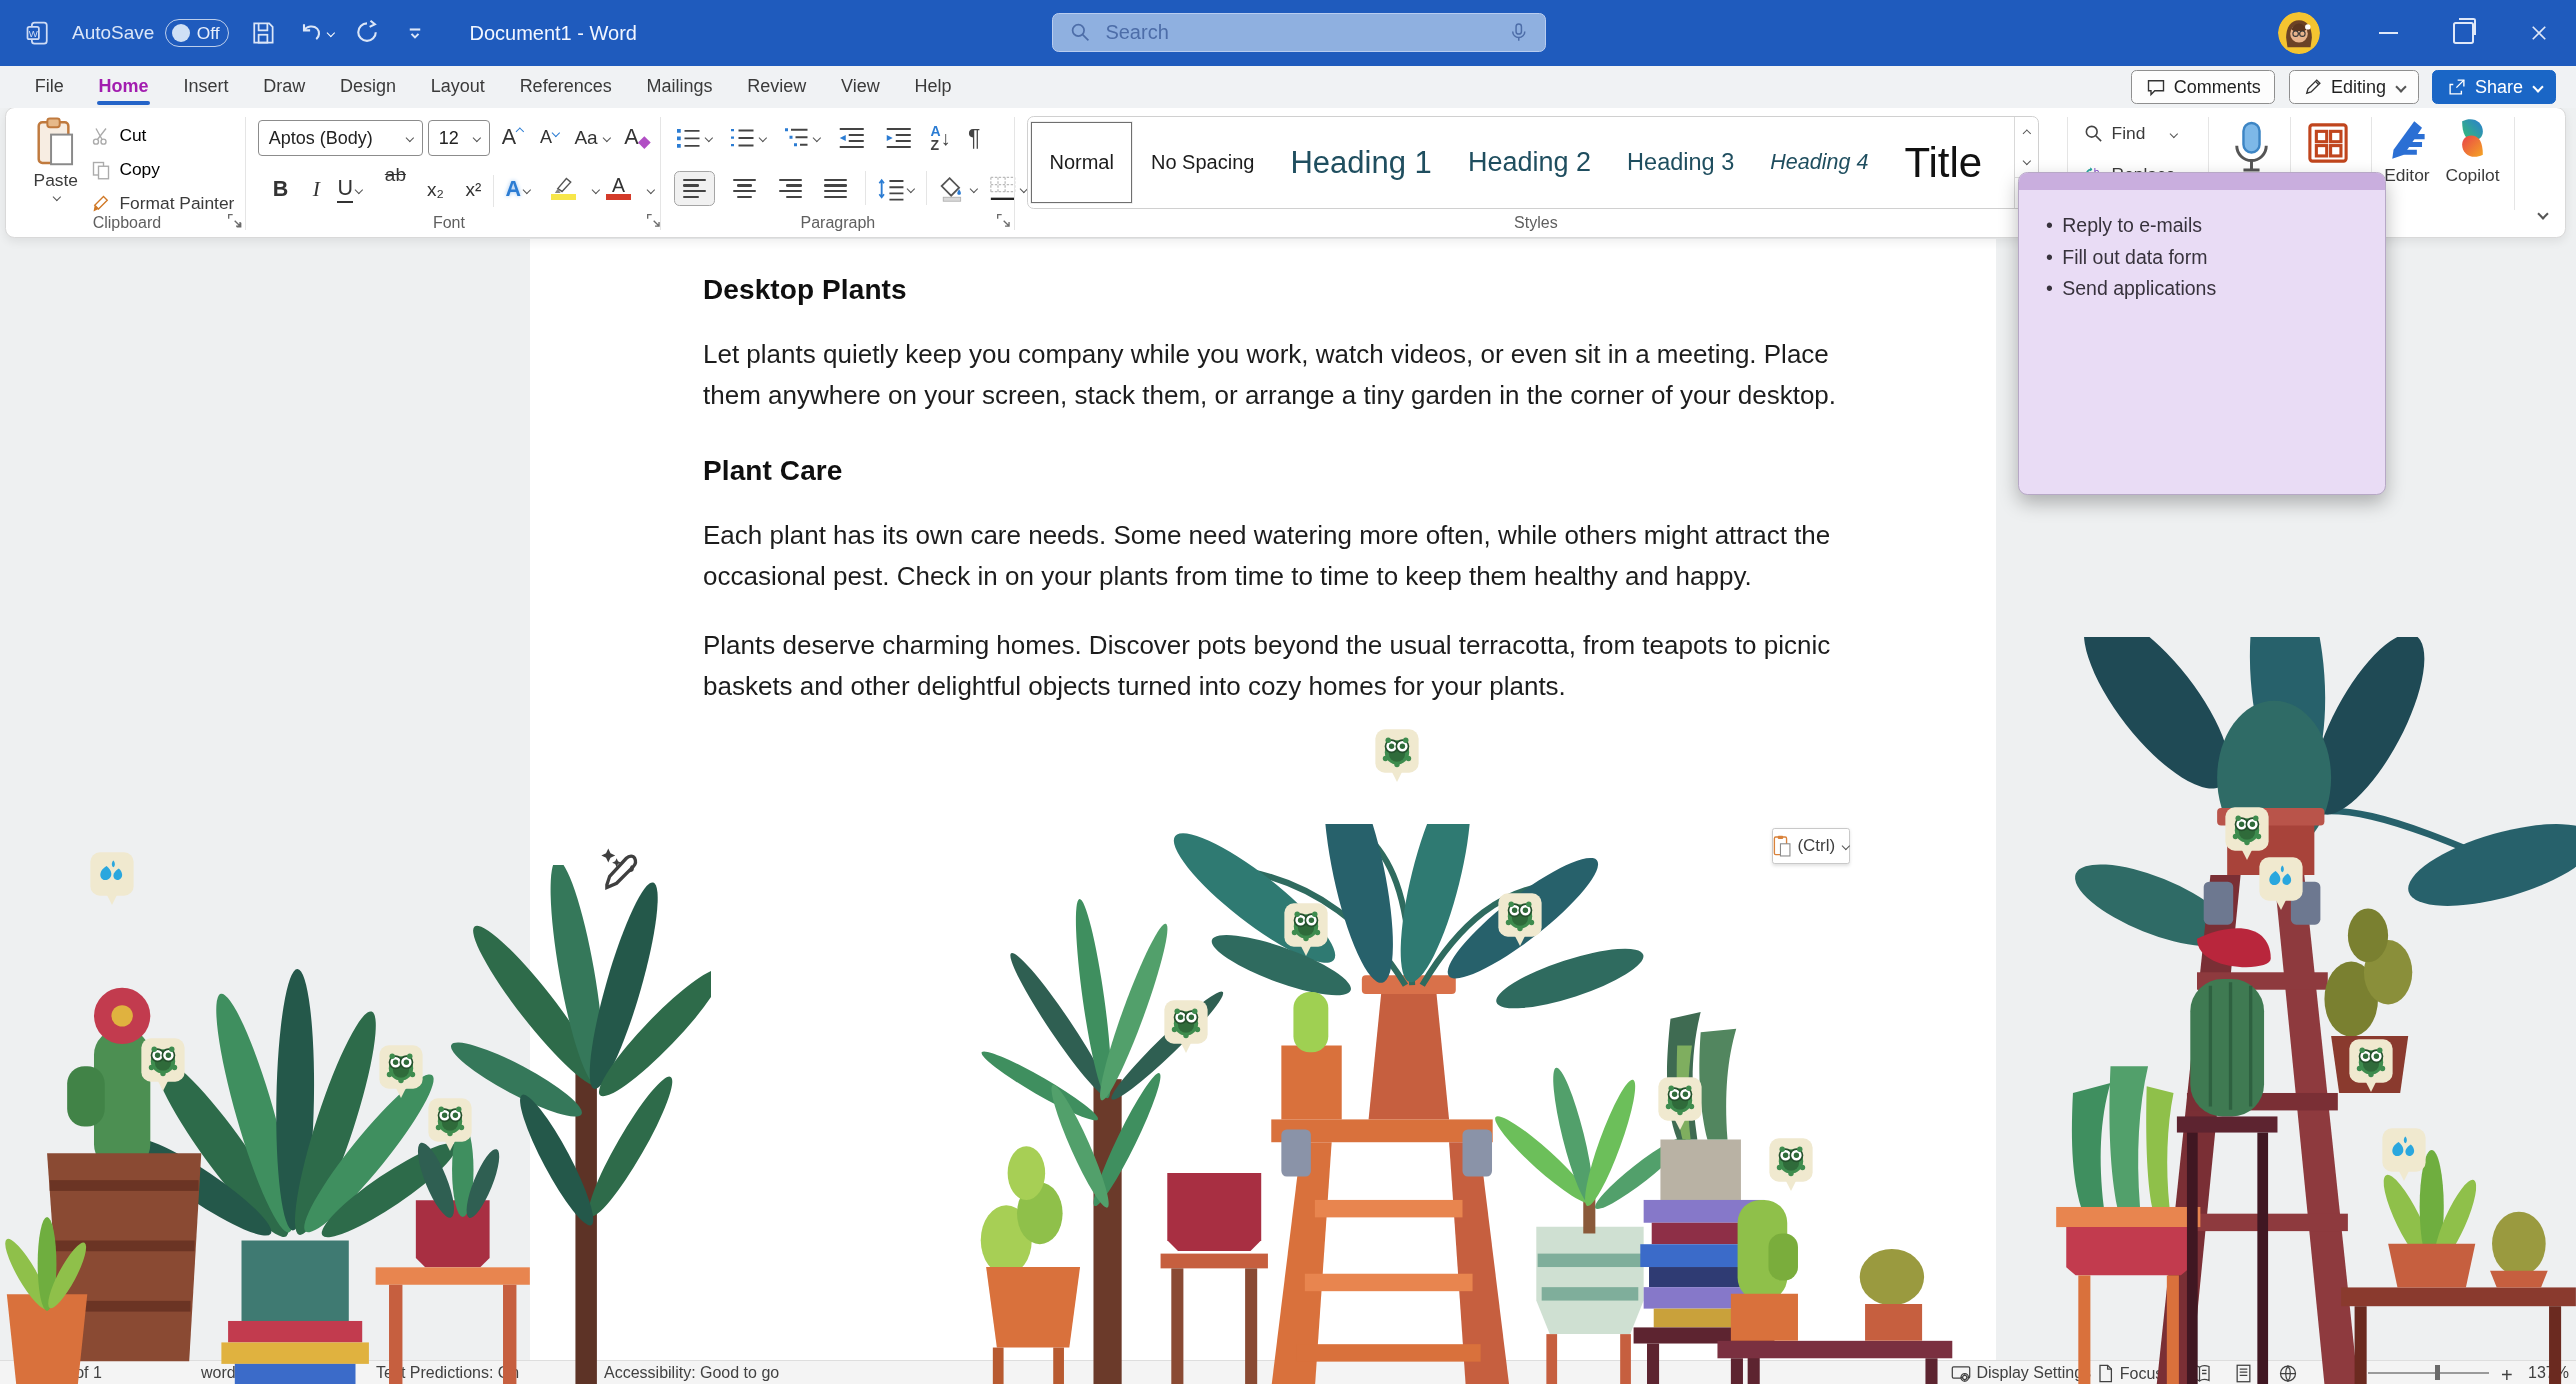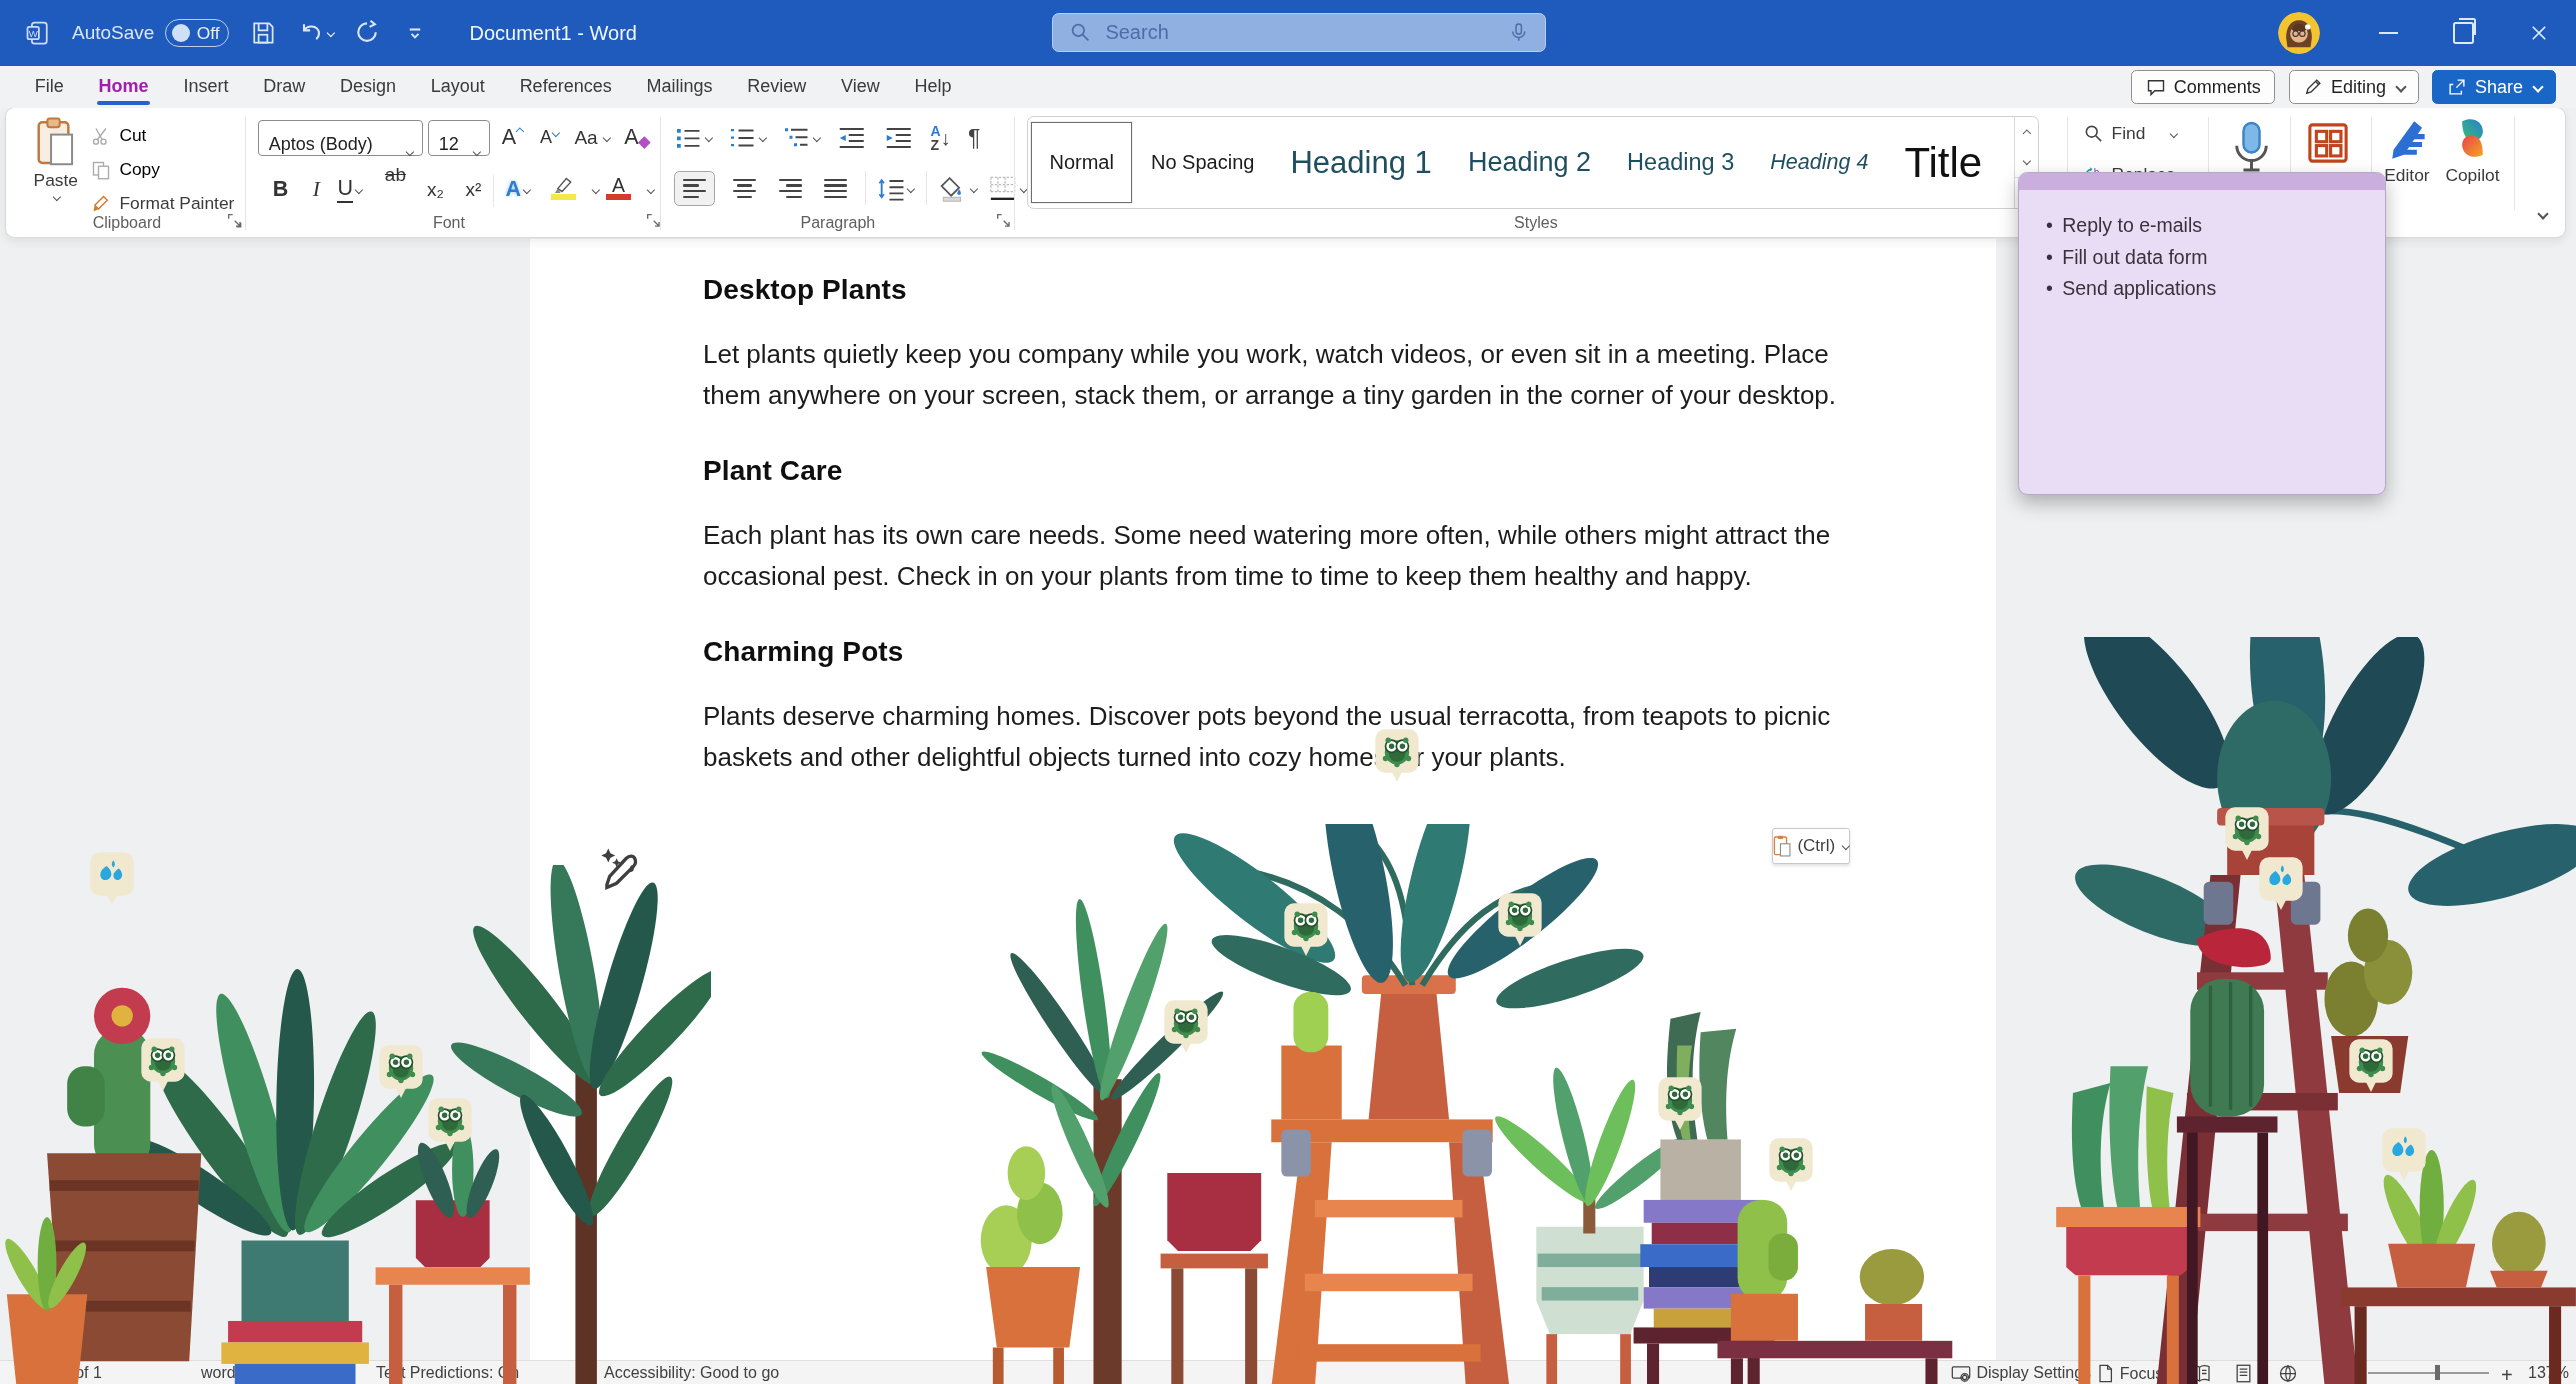--- a/index.html
+++ b/index.html
@@ -44,7 +44,7 @@
   .rtxt{font-size:17.4px;color:#3b3b3b;white-space:nowrap;}
   .gray{color:#000000;}
   .rrow{position:absolute;display:flex;align-items:center;}
-  .combo{border:1.3px solid #8c8c8c;border-radius:4px;height:36px;display:flex;align-items:flex-end;padding:0 9.4px;font-size:19.5px;color:#222;box-sizing:border-box;background:#fff;justify-content:space-between;}
+  .combo{border:1.3px solid #8c8c8c;border-radius:4px;height:36px;display:flex;align-items:center;padding:0 9.4px;font-size:19.5px;color:#222;box-sizing:border-box;background:#fff;justify-content:space-between;}
   .fbtn{display:flex;align-items:center;justify-content:center;height:35px;min-width:32px;font-size:21.5px;color:#333;}
   .letter{font-size:21.5px;color:#333;}
   .ubar{border-bottom:2.7px solid #333;padding-bottom:0.7px;}

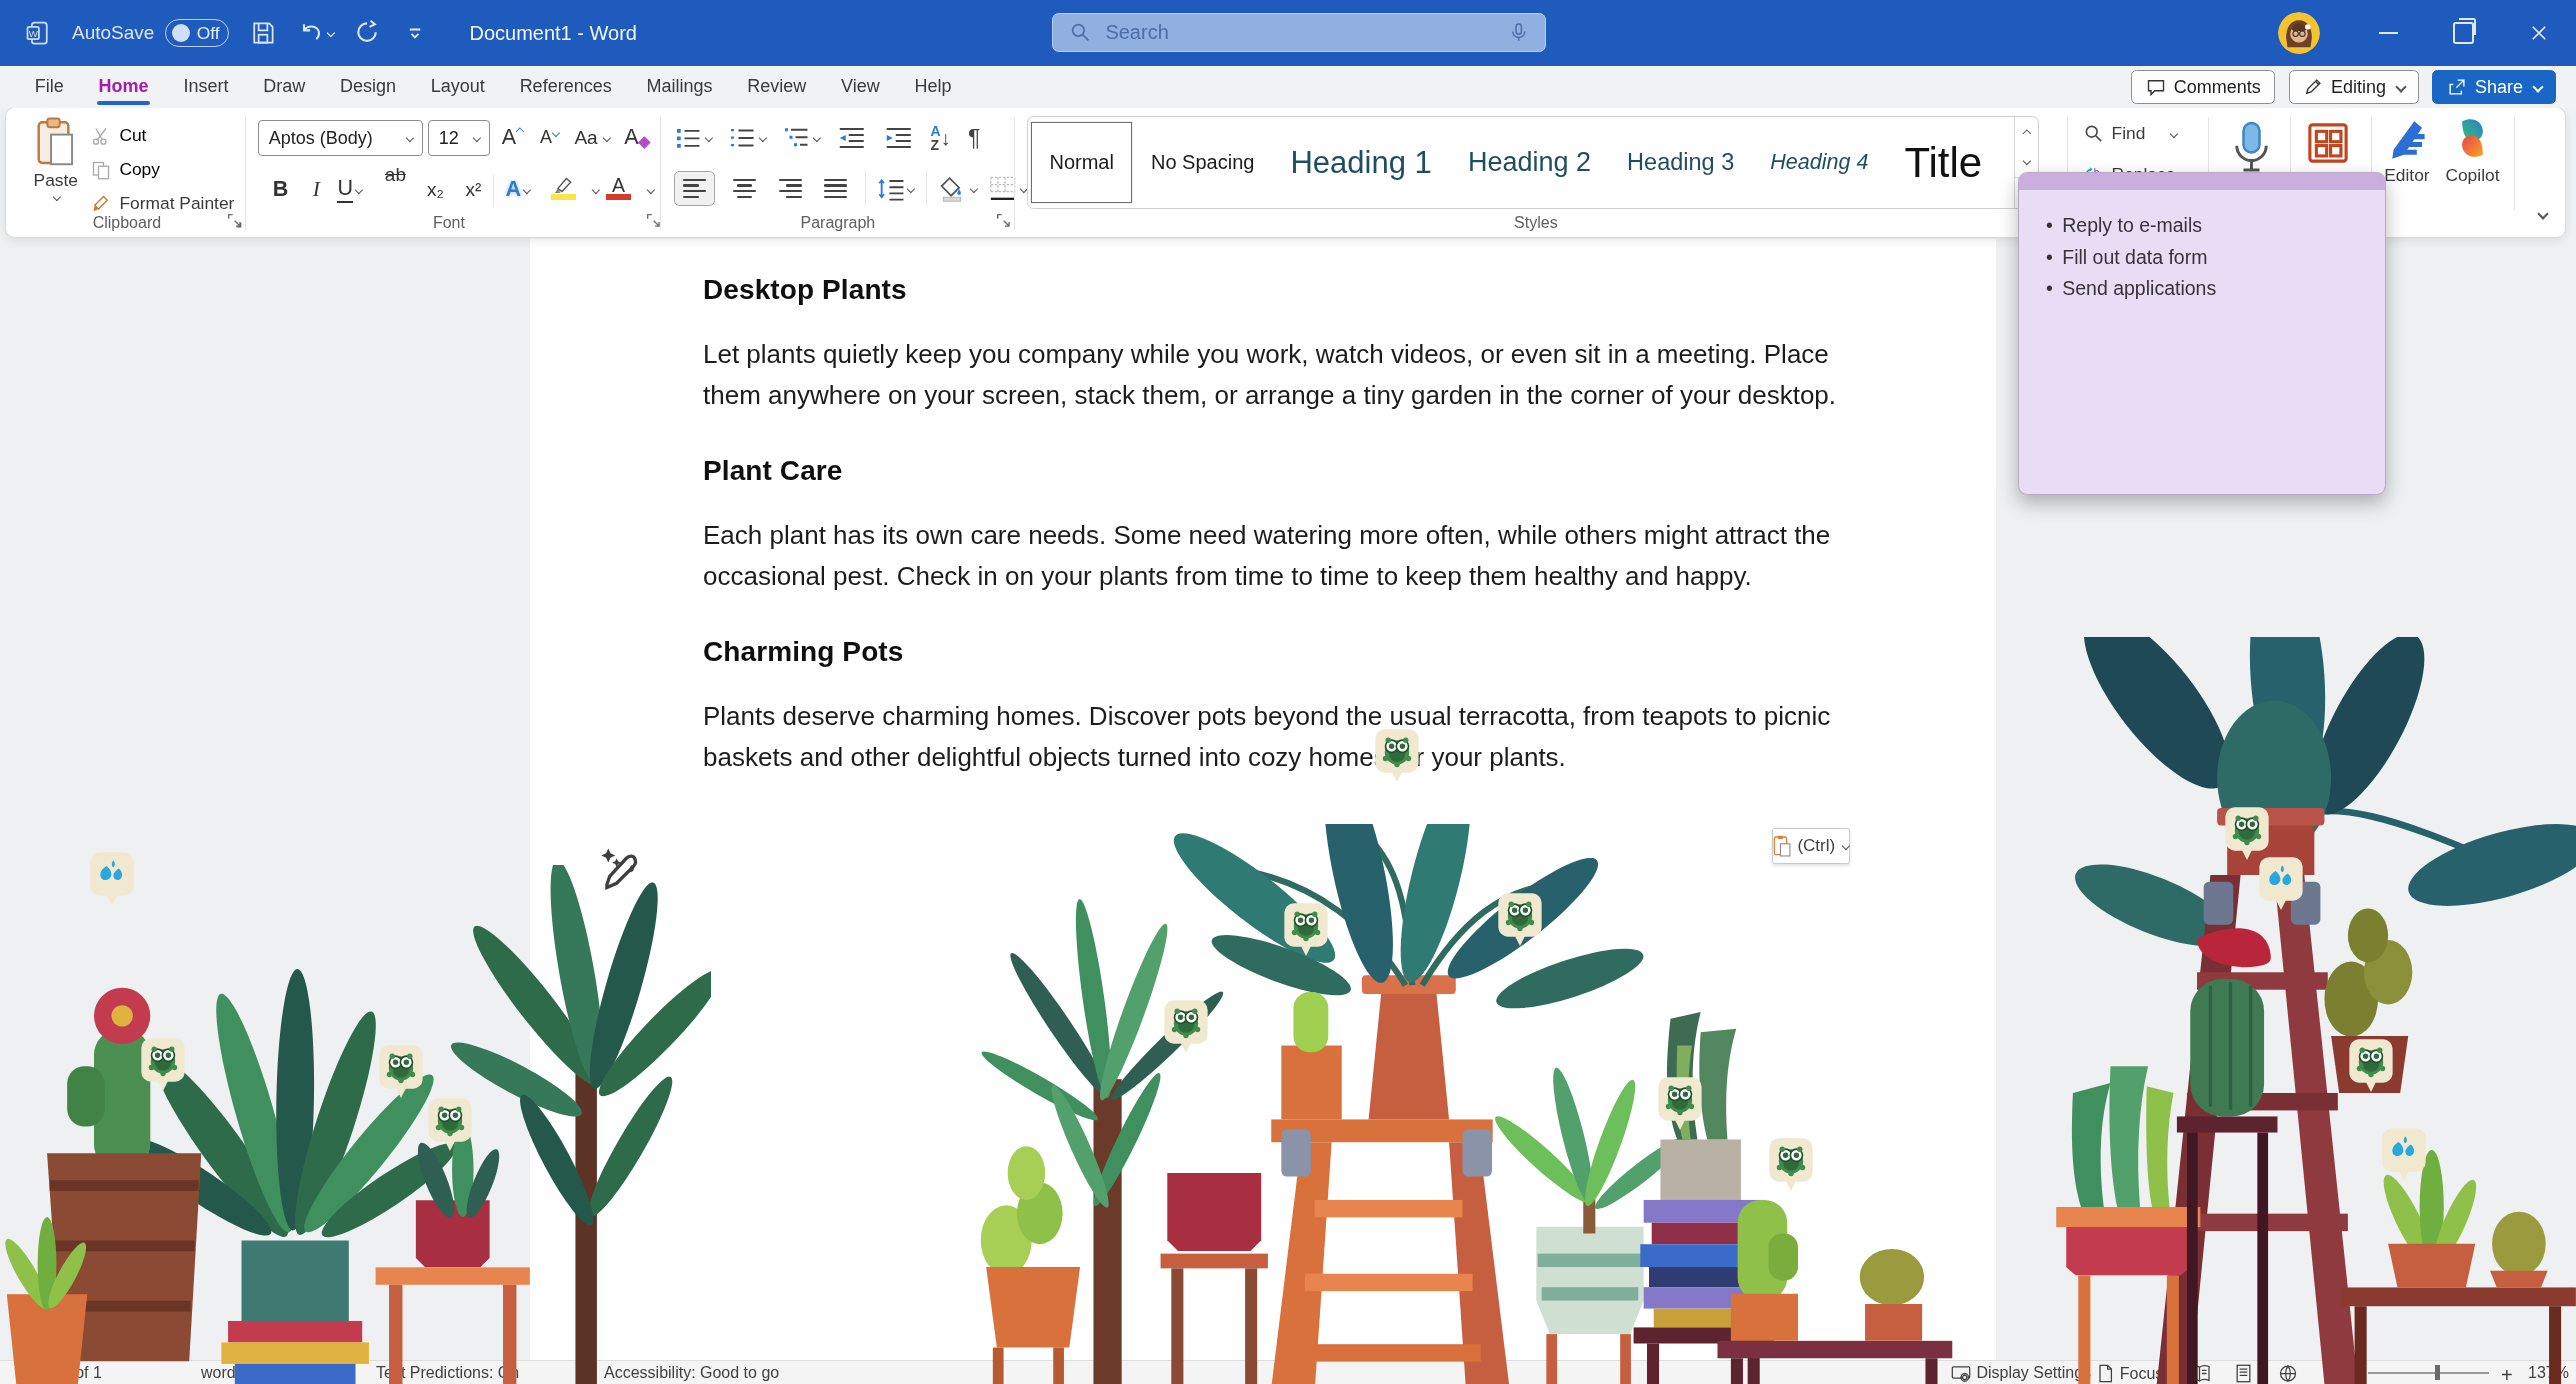--- a/index.html
+++ b/index.html
@@ -537,7 +537,6 @@
         <p>Let plants quietly keep you company while you work, watch videos, or even sit in a meeting. Place them anywhere on your screen, stack them, or arrange a tiny garden in the corner of your desktop.</p>
         <h2>Plant Care</h2>
         <p>Each plant has its own care needs. Some need watering more often, while others might attract the occasional pest. Check in on your plants from time to time to keep them healthy and happy.</p>
-        <h2>Charming Pots</h2>
         <p>Plants deserve charming homes. Discover pots beyond the usual terracotta, from teapots to picnic baskets and other delightful objects turned into cozy homes for your plants.</p>
       </div>
     </div>

